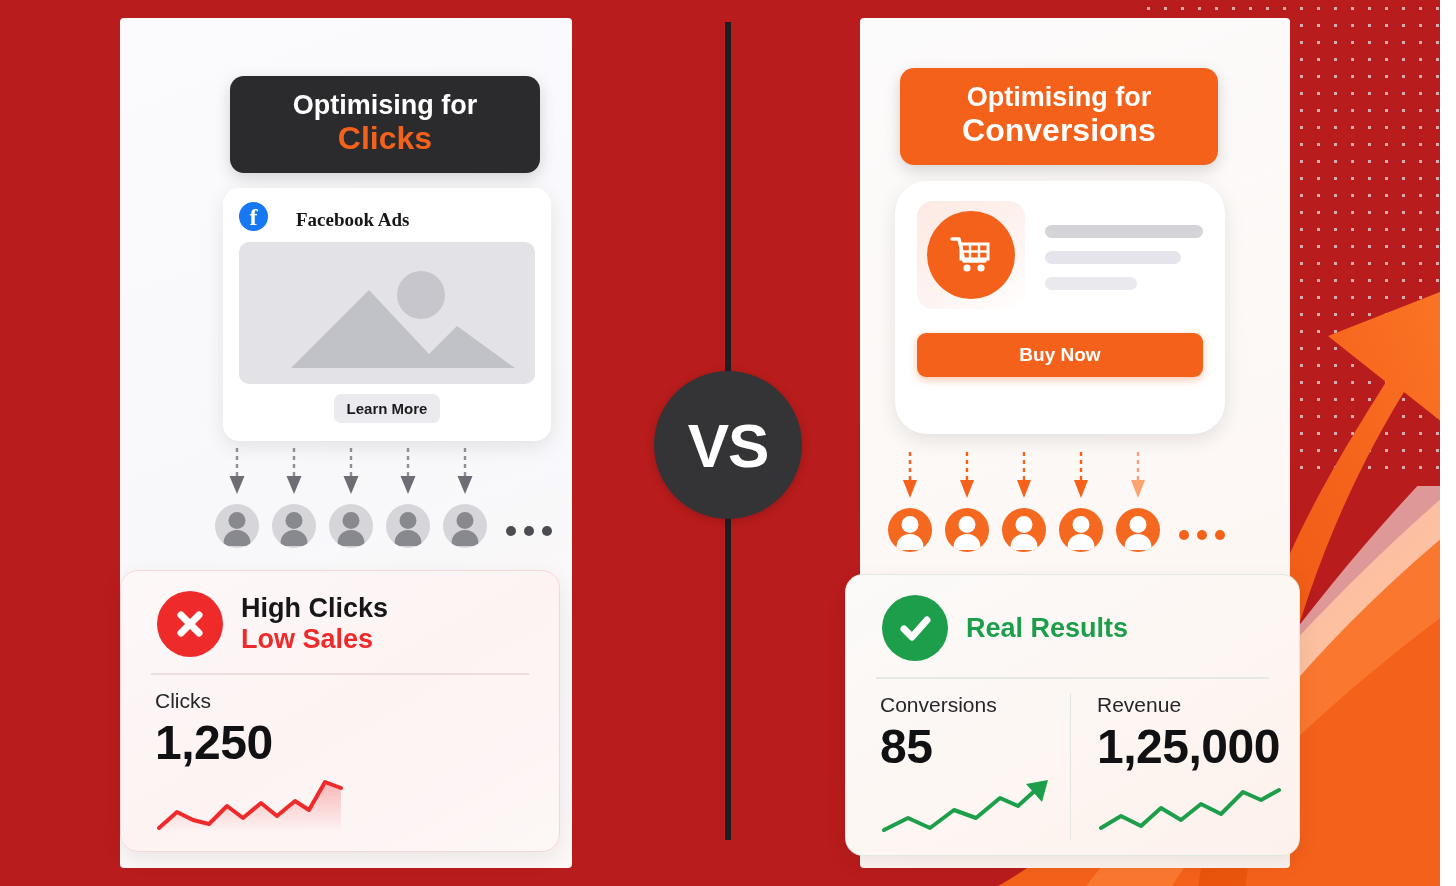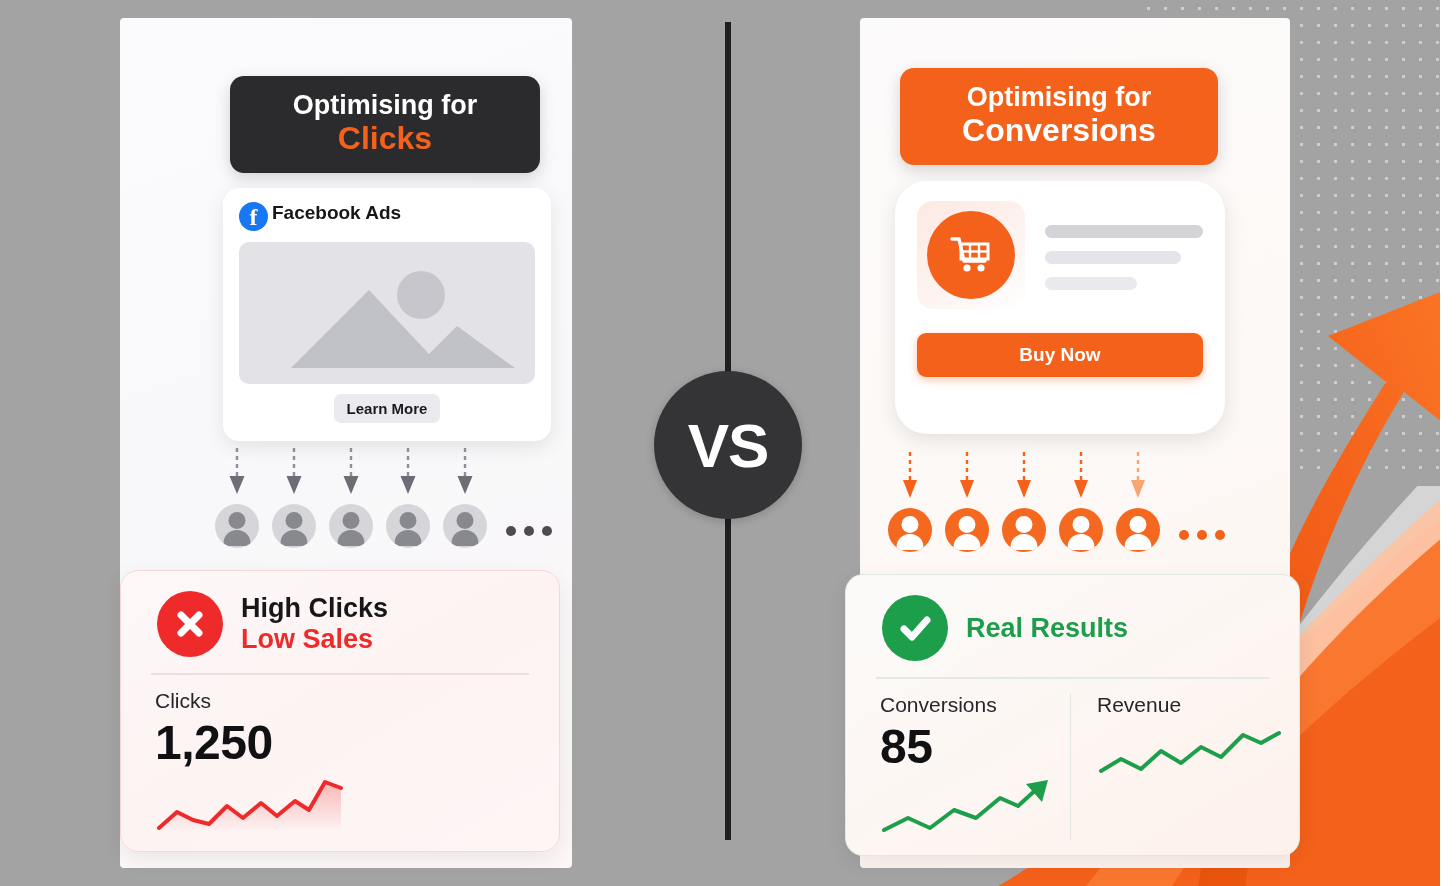--- a/index.html
+++ b/index.html
@@ -15,7 +15,7 @@
     width: 1440px;
     height: 886px;
     overflow: hidden;
-    background: #a3a3a3;
+    background: #b91c1c;
   }
 
   

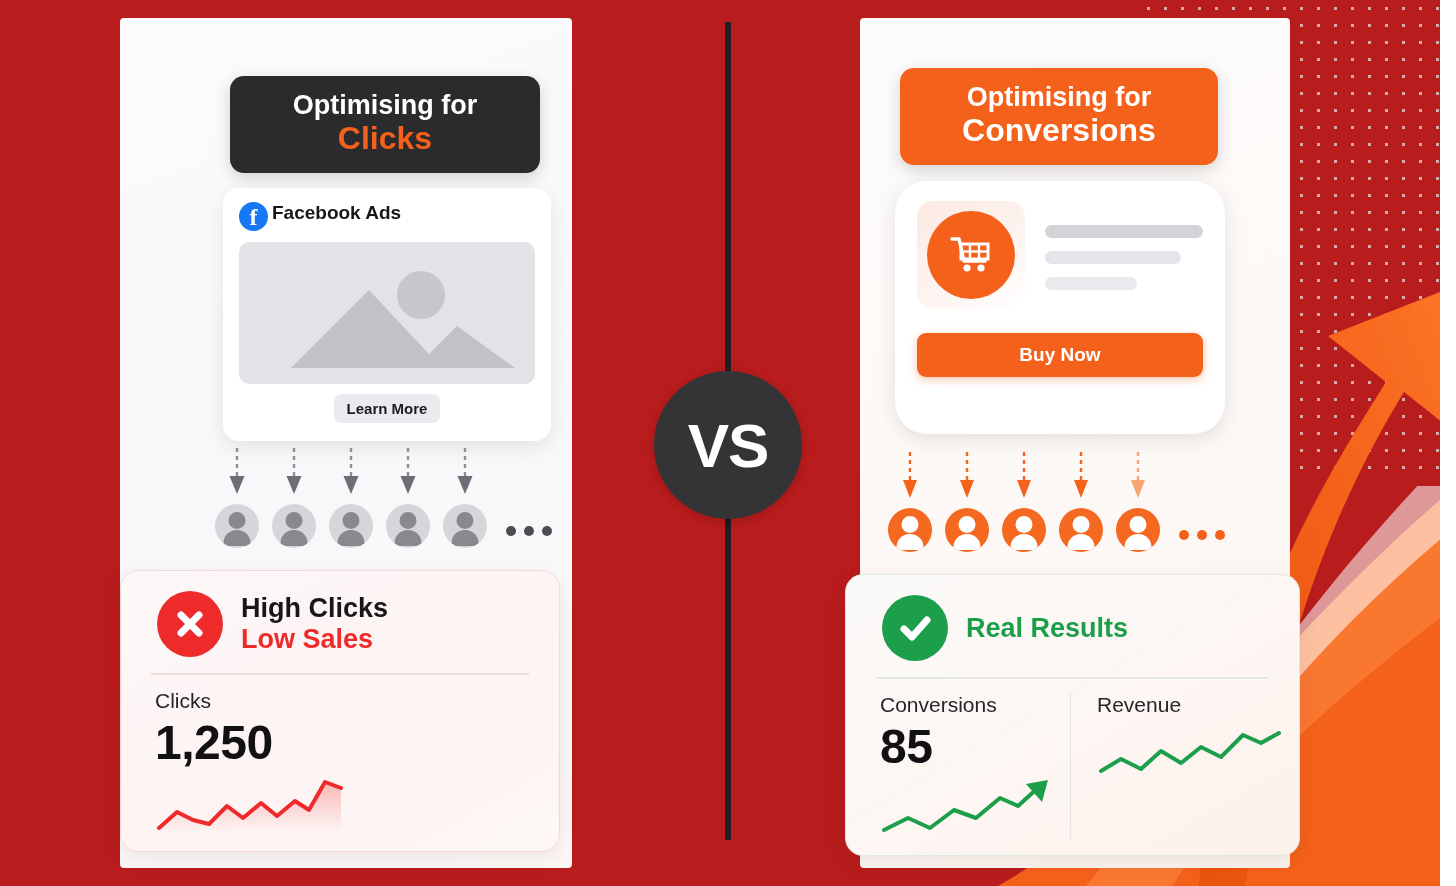--- a/index.html
+++ b/index.html
@@ -99,7 +99,7 @@
     box-shadow: 0 6px 20px rgba(0,0,0,.09);
     padding: 14px 16px 12px;
   }
-  .fb-row { display: flex; align-items: flex-start; gap: 4px; }
+  .fb-row { display: flex; align-items: flex-end; gap: 28px; font-family: Liberation Serif, serif; }
   .fb-logo {
     width: 29px; height: 29px; border-radius: 50%;
     background: #1877f2; position: relative; flex: none;

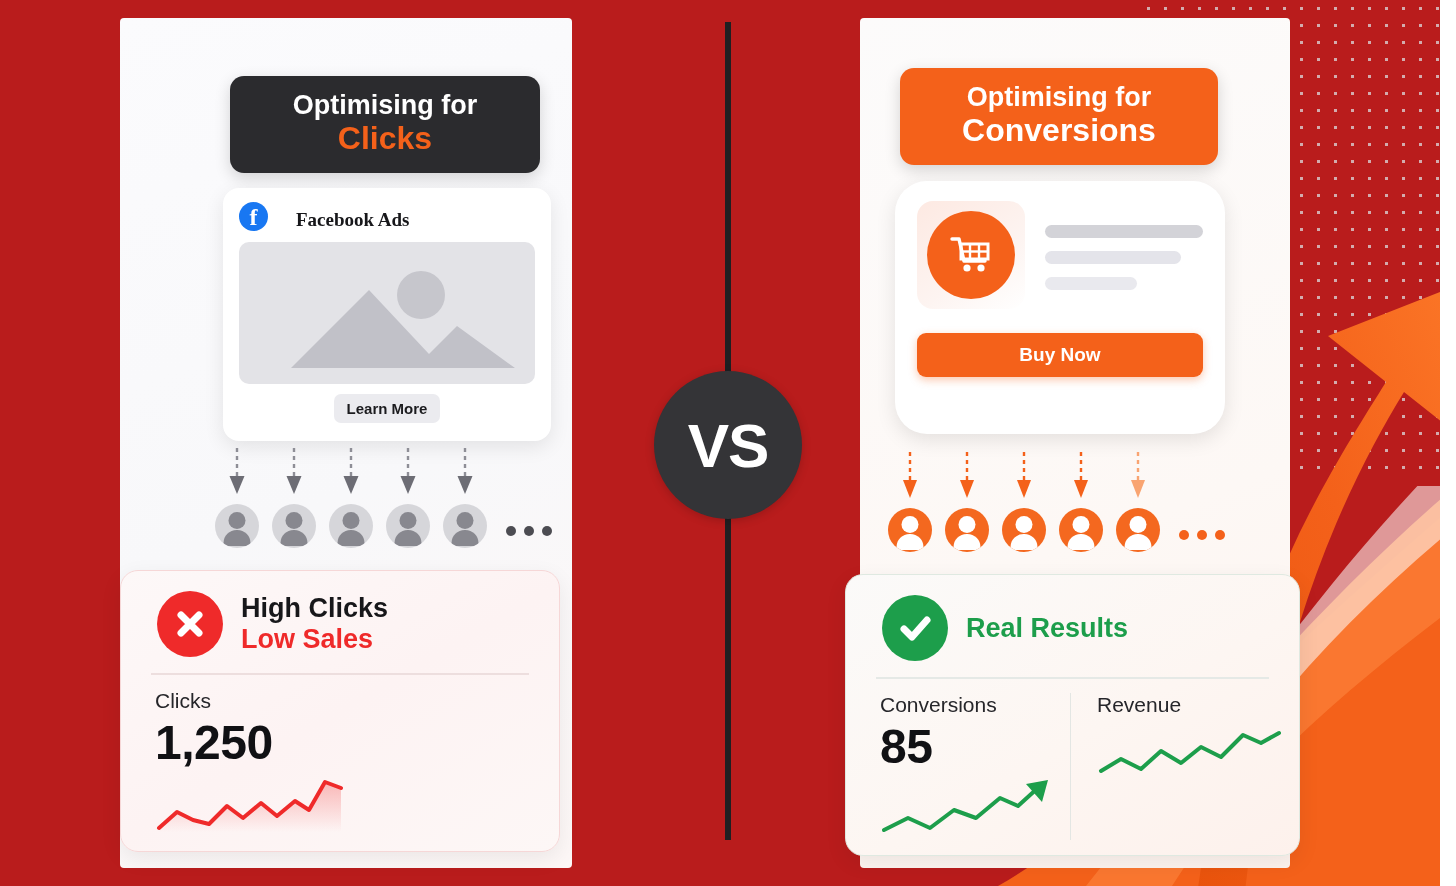--- a/index.html
+++ b/index.html
@@ -476,6 +476,7 @@
         </div>
         <div class="stat">
           <div class="stat-label">Revenue</div>
+          <div class="stat-value">1,25,000</div>
           <svg class="spark" width="190" height="58" viewBox="0 0 190 58" preserveAspectRatio="none">
             <polyline points="4,50 24,38 44,48 64,30 84,42 104,26 124,36 146,14 164,22 182,12" fill="none" stroke="#1d9e4b" stroke-width="4" stroke-linejoin="round" stroke-linecap="round"></polyline>
           </svg>

